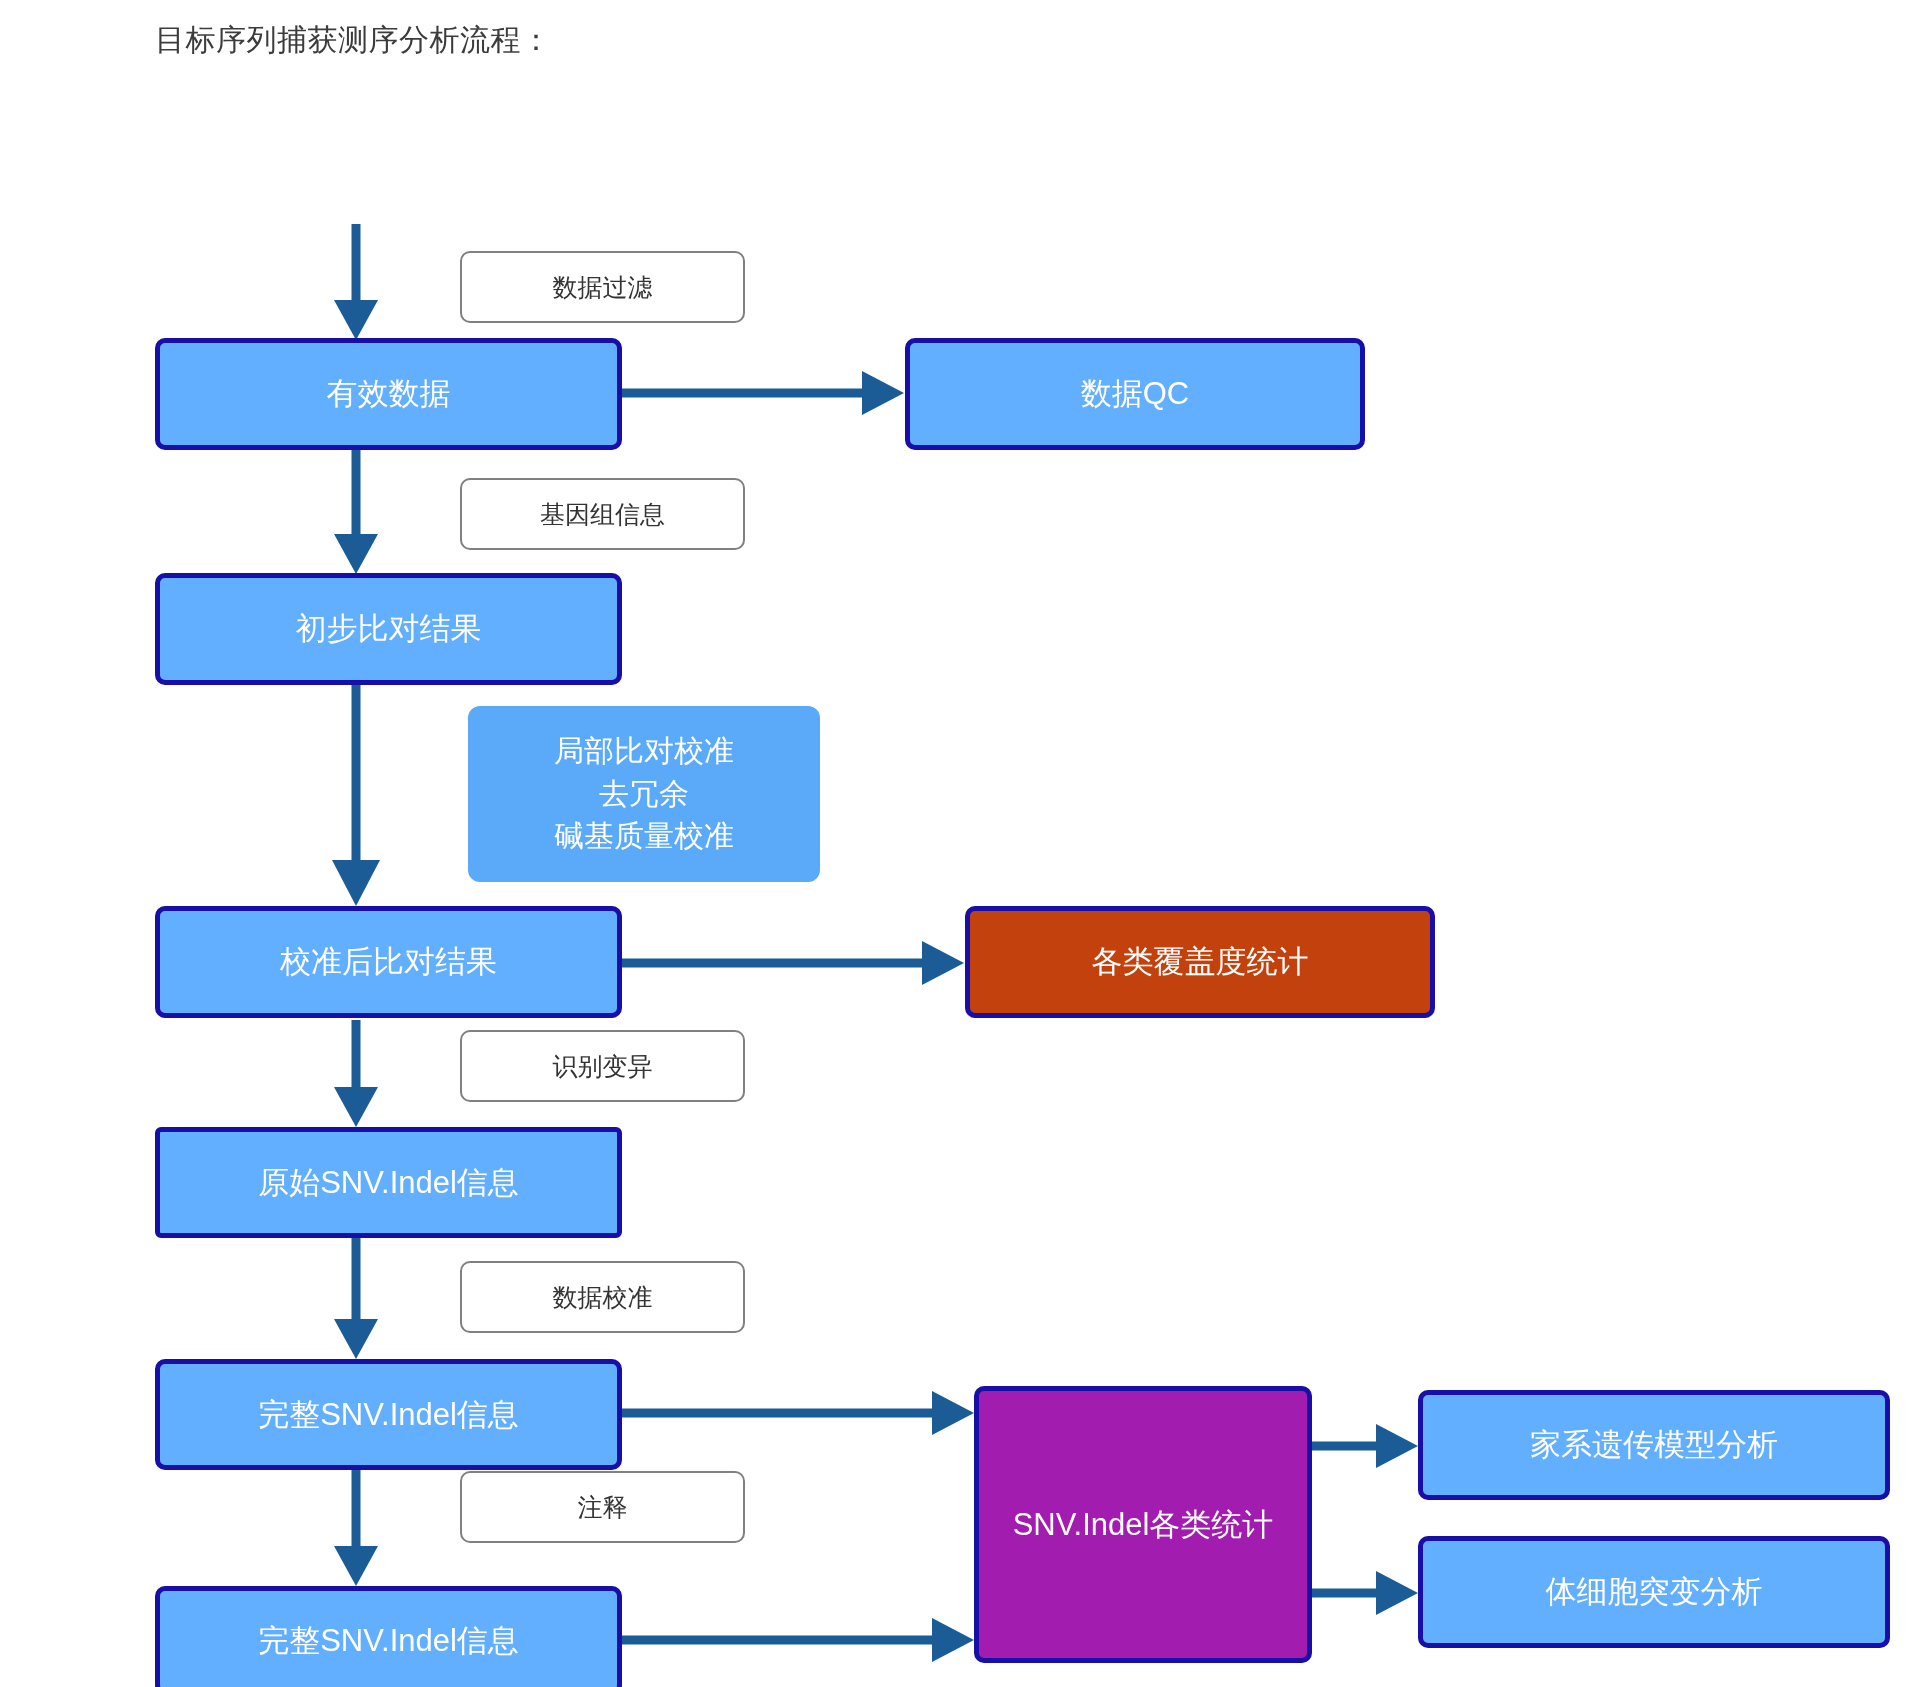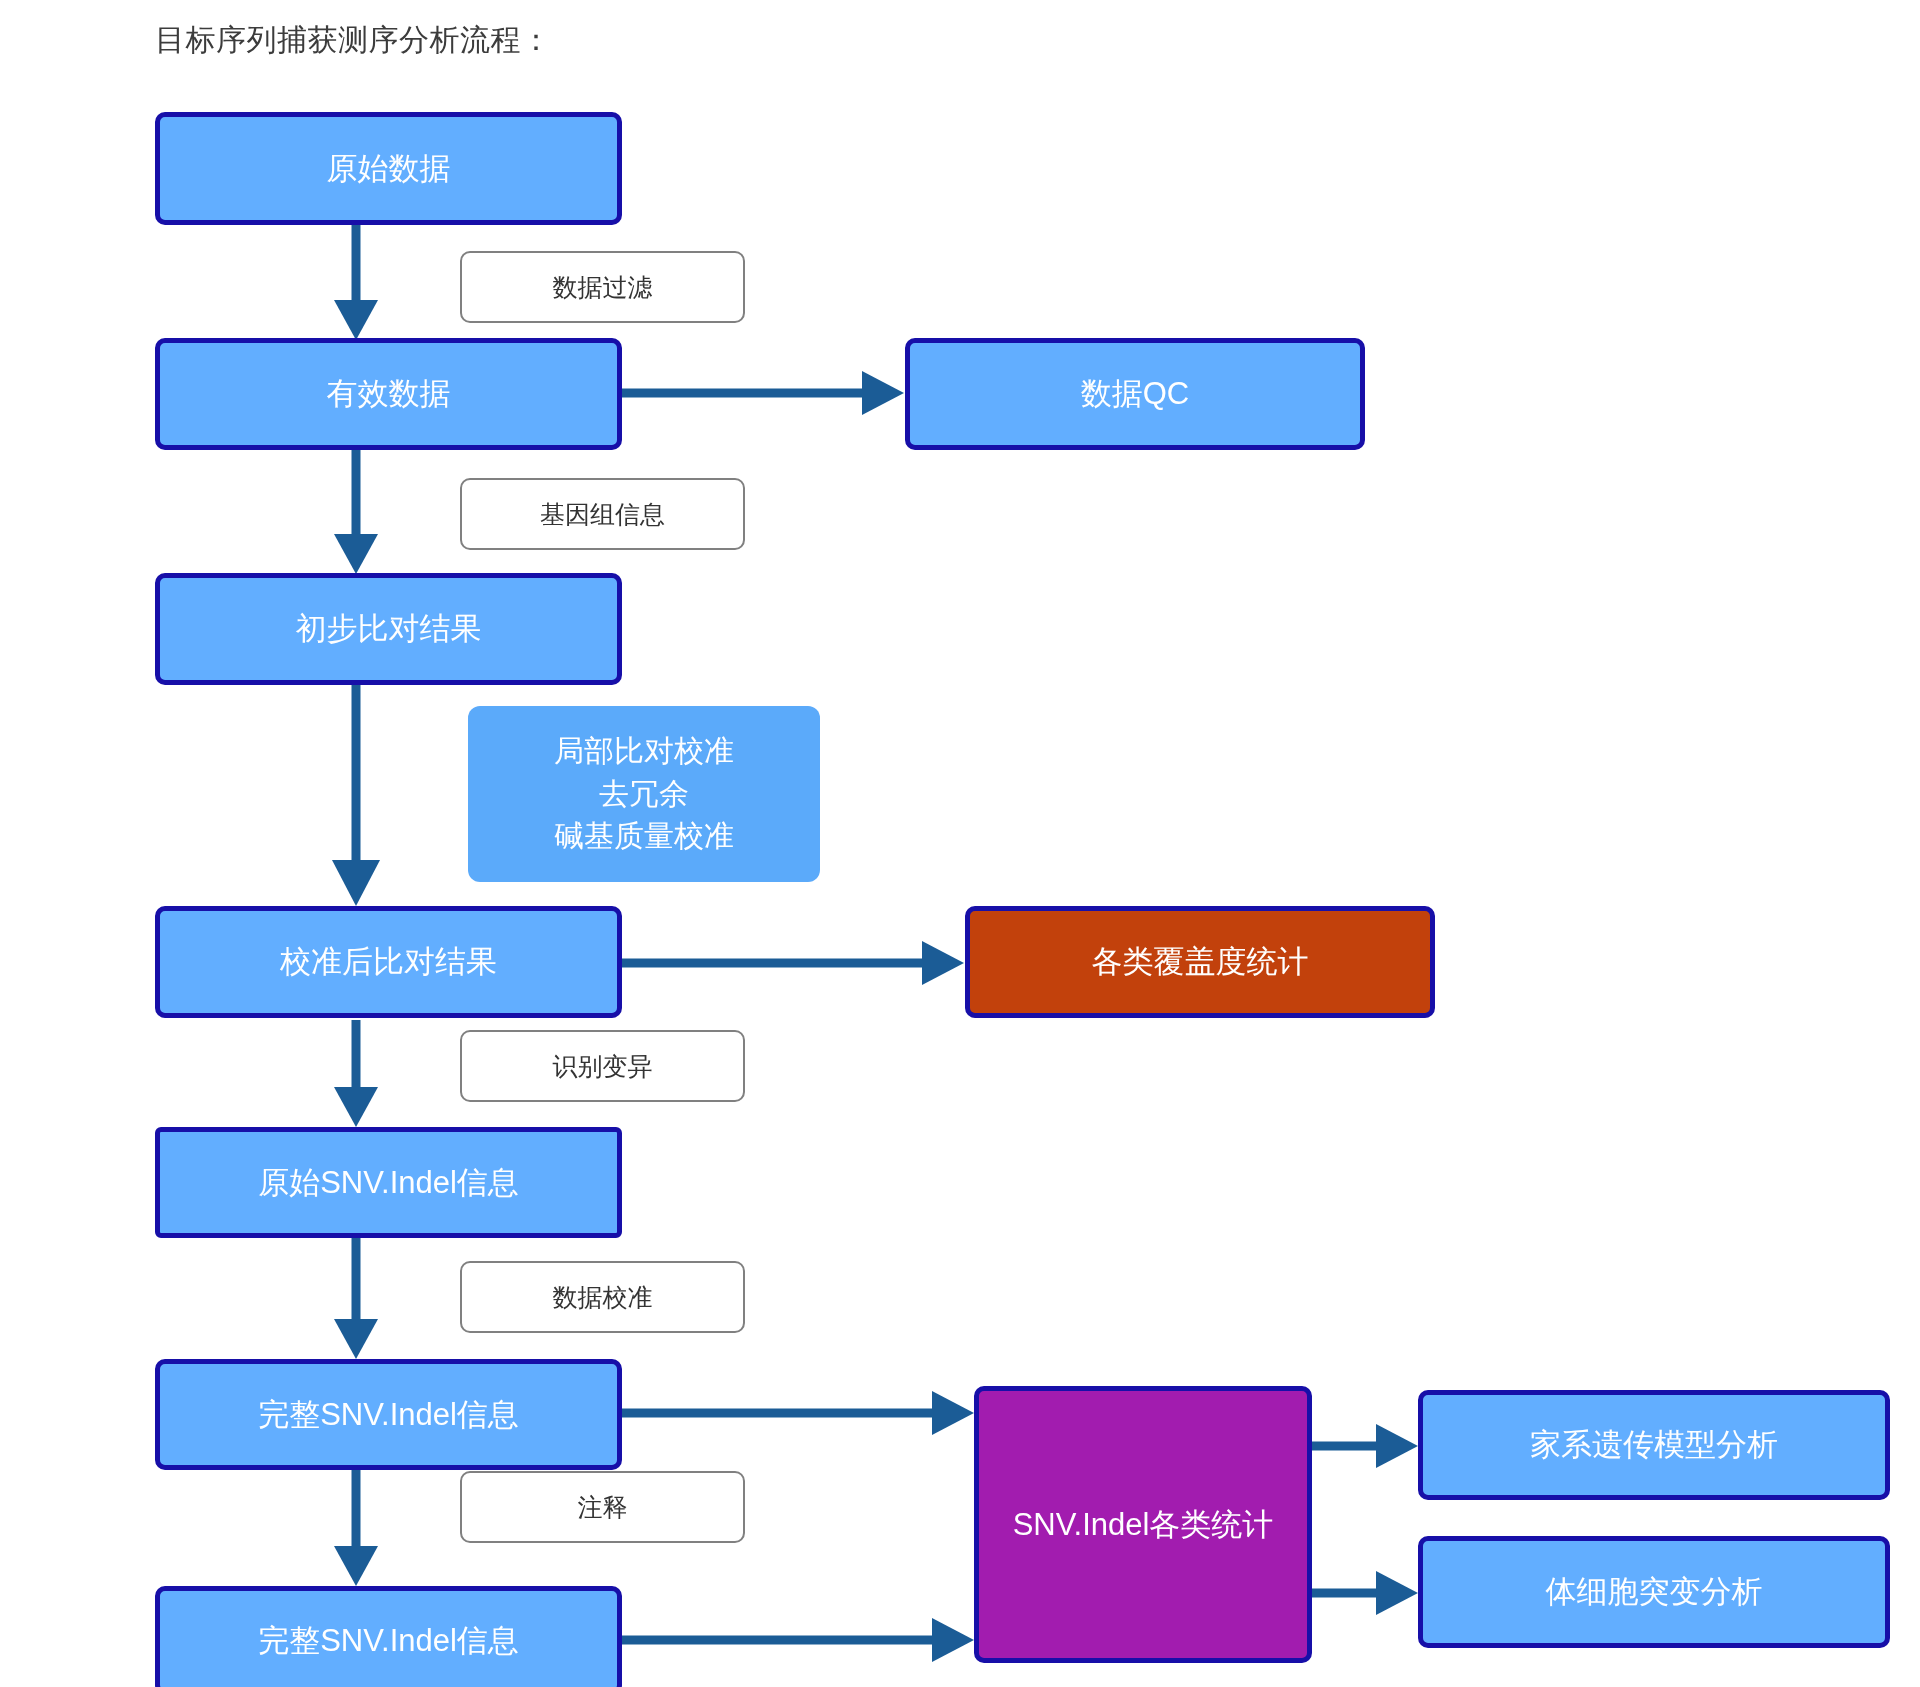--- a/index.html
+++ b/index.html
@@ -136,7 +136,6 @@
     </g>
   </svg>
 
-  <div class="node" style="left: 155px; top: 104px; width: 467px; height: 113px; background: rgb(98, 174, 255); border-color: rgb(23, 15, 168); color: rgb(255, 255, 255);">原始数据</div>
 
   <div class="node" style="left: 155px; top: 330px; width: 467px; height: 112px; background: rgb(98, 174, 255); border-color: rgb(23, 15, 168); color: rgb(255, 255, 255);">有效数据</div>
 

